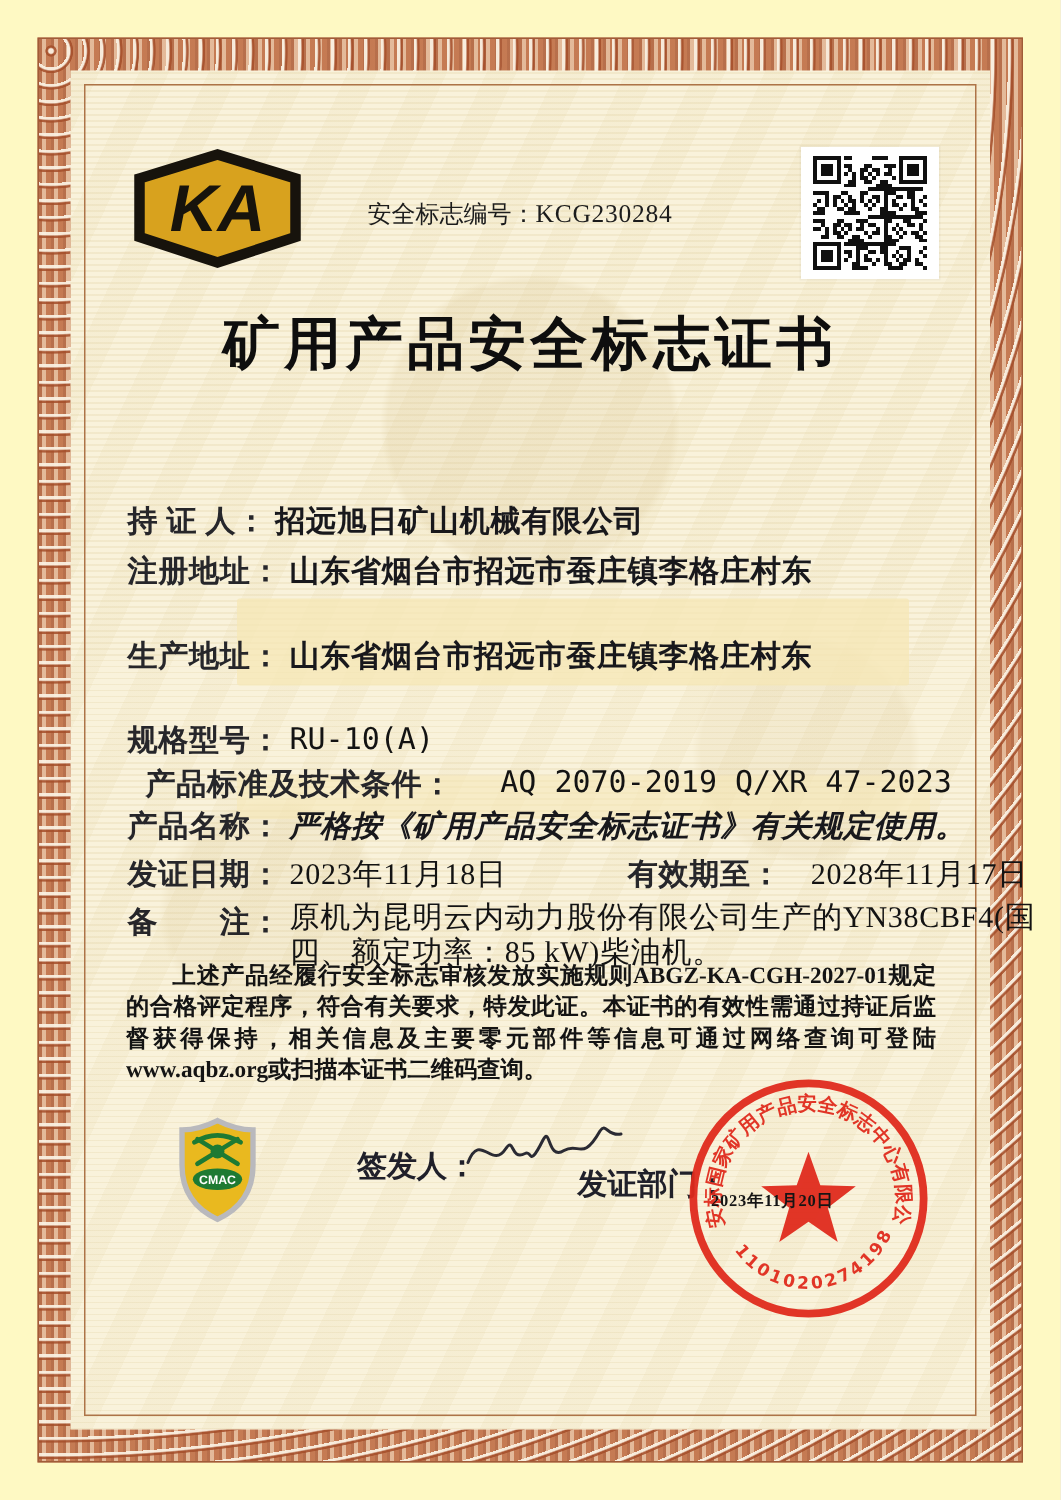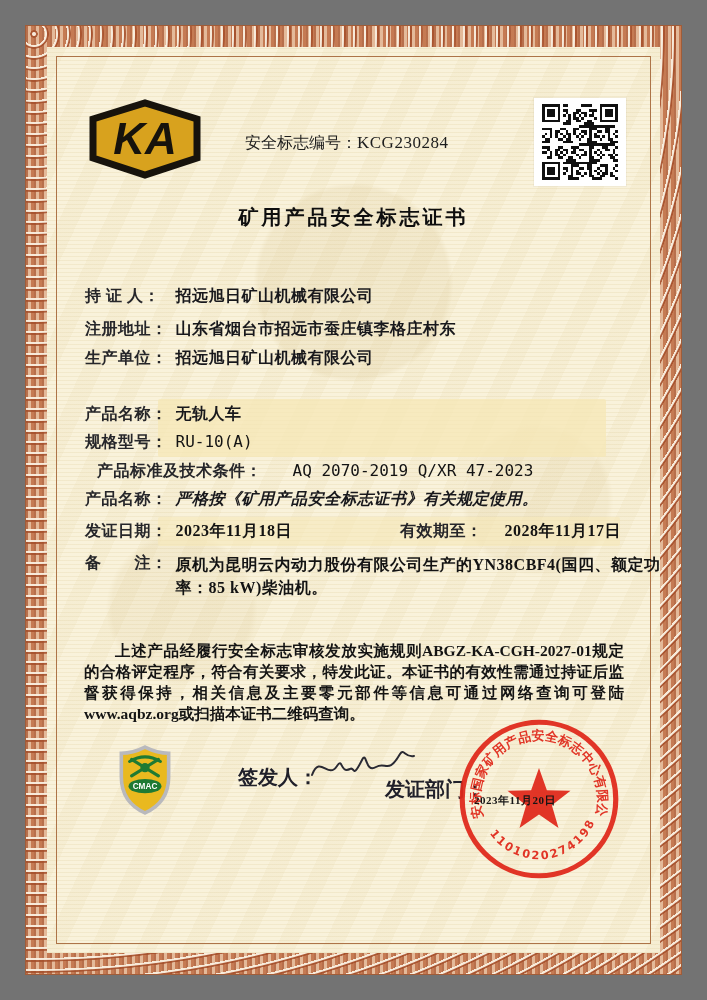--- a/index.html
+++ b/index.html
@@ -4,7 +4,7 @@
 <style>
   html,body{margin:0;padding:0;}
   body{font-family:"Liberation Serif", serif; background:#e8e4d8;}
-  .page{position:relative;width:707px;height:1000px;background:#737373;overflow:hidden;margin:0 auto;}
+  .page{position:relative;width:707px;height:1000px;background:#fef9c3;overflow:hidden;margin:0 auto;}
   
   .band{position:absolute;inset:25px;background-color:#cf8d66;border:1px solid #a05c38;
     background-image:

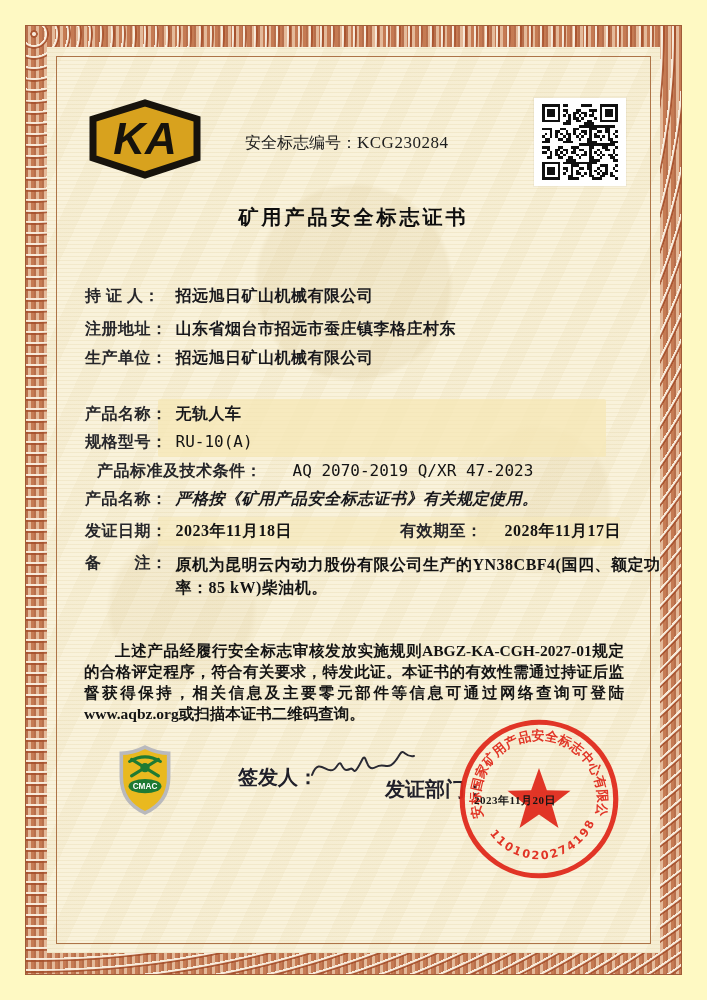--- a/index.html
+++ b/index.html
@@ -31,7 +31,7 @@
   .certline{font-size:16px;color:#1c1c1c;}
   .certline .num{font-size:17px;letter-spacing:.5px;text-align:center;}
 
-  .title{left:0;width:100%;top:204px;text-align:center;font-size:20px;font-weight:900;
+  .title{left:0;width:100%;top:204px;text-align:center;font-size:38px;font-weight:900;
          letter-spacing:3px;color:#0e0e0e;}
 
   .statement{left:84px;top:640px;width:540px;font-size:15.5px;font-weight:700;line-height:21px;

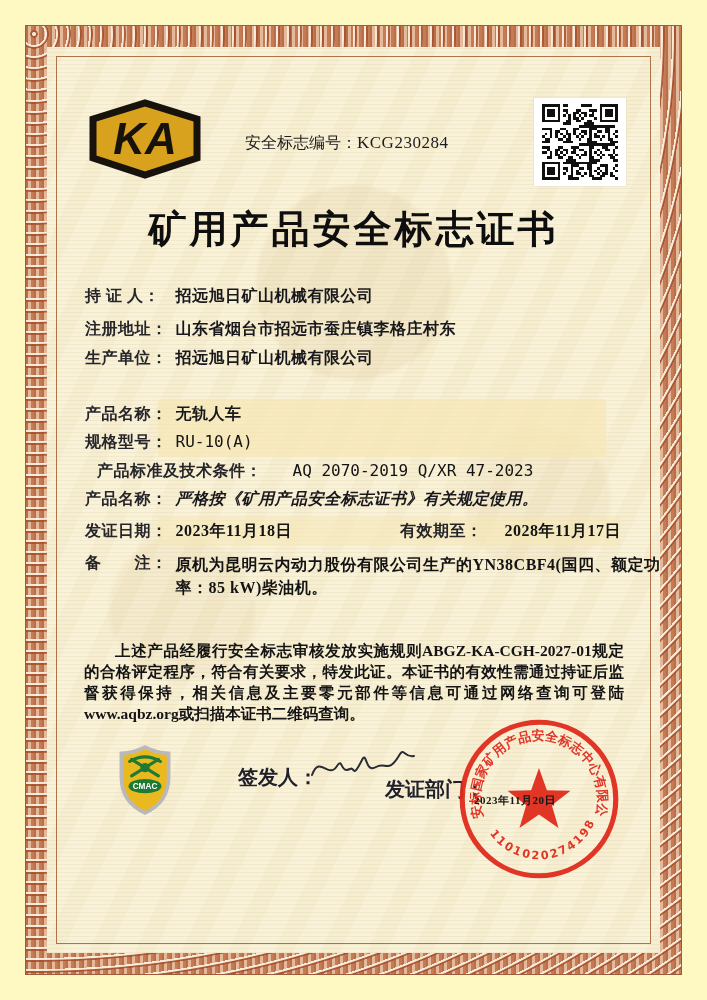--- a/index.html
+++ b/index.html
@@ -20,7 +20,7 @@
   .thin-frame{position:absolute;inset:56px;border:1px solid #ad7448;pointer-events:none;}
 
   .abs{position:absolute;}
-  .lblrow{font-size:16px;font-weight:600;color:#26262a;letter-spacing:.5px;}
+  .lblrow{font-size:20px;font-weight:600;color:#26262a;letter-spacing:.5px;margin-top:48px;}
   .lbl{display:inline-block;min-width:86px;vertical-align:top;}
   .lbl-long{min-width:0;margin-right:26px;}
   .val{font-weight:700;color:#131313;}

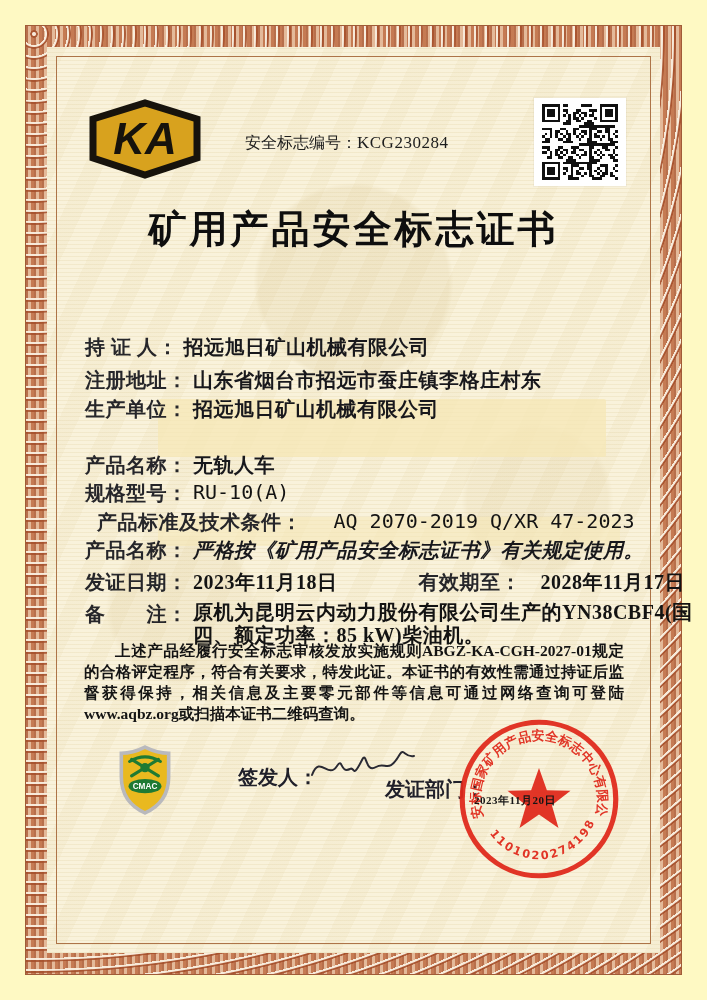--- a/index.html
+++ b/index.html
@@ -392,10 +392,6 @@
     <span class="lbl">注册地址：</span>
     <span class="val-kai">山东省烟台市招远市蚕庄镇李格庄村东</span>
   </div>
-  <div class="abs lblrow" style="left:85px;top:348px;">
-    <span class="lbl">生产单位：</span>
-    <span class="val-kai">招远旭日矿山机械有限公司</span>
-  </div>
   <div class="abs lblrow" style="left:85px;top:404px;">
     <span class="lbl">产品名称：</span>
     <span class="val-kai">无轨人车</span>

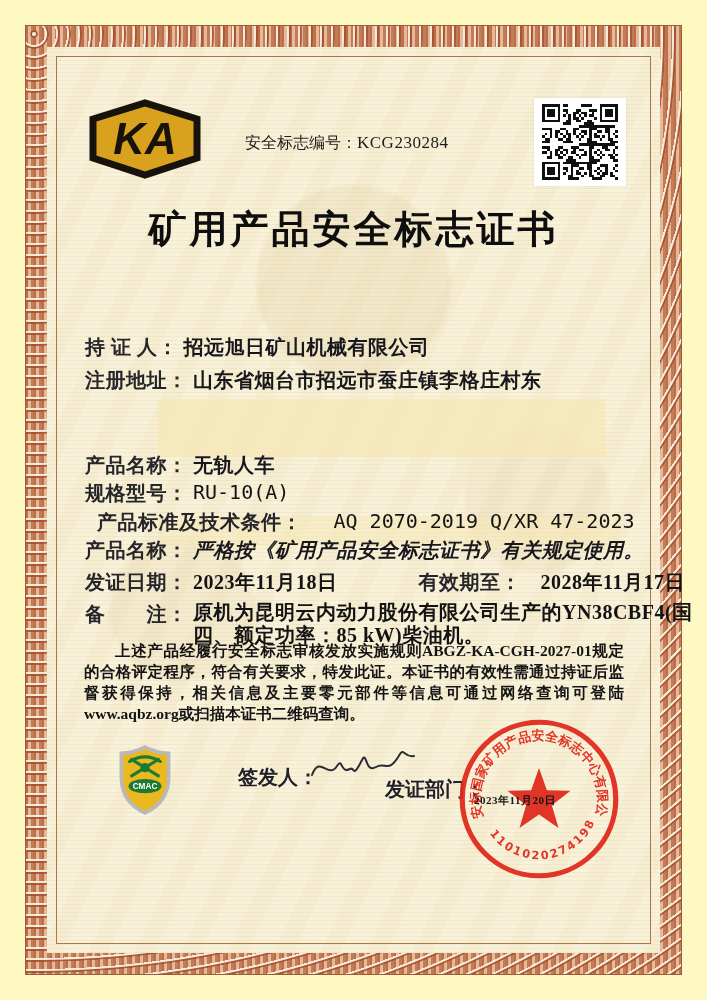--- a/index.html
+++ b/index.html
@@ -392,6 +392,10 @@
     <span class="lbl">注册地址：</span>
     <span class="val-kai">山东省烟台市招远市蚕庄镇李格庄村东</span>
   </div>
+  <div class="abs lblrow" style="left:85px;top:376px;">
+    <span class="lbl">生产地址：</span>
+    <span class="val-kai">山东省烟台市招远市蚕庄镇李格庄村东</span>
+  </div>
   <div class="abs lblrow" style="left:85px;top:404px;">
     <span class="lbl">产品名称：</span>
     <span class="val-kai">无轨人车</span>

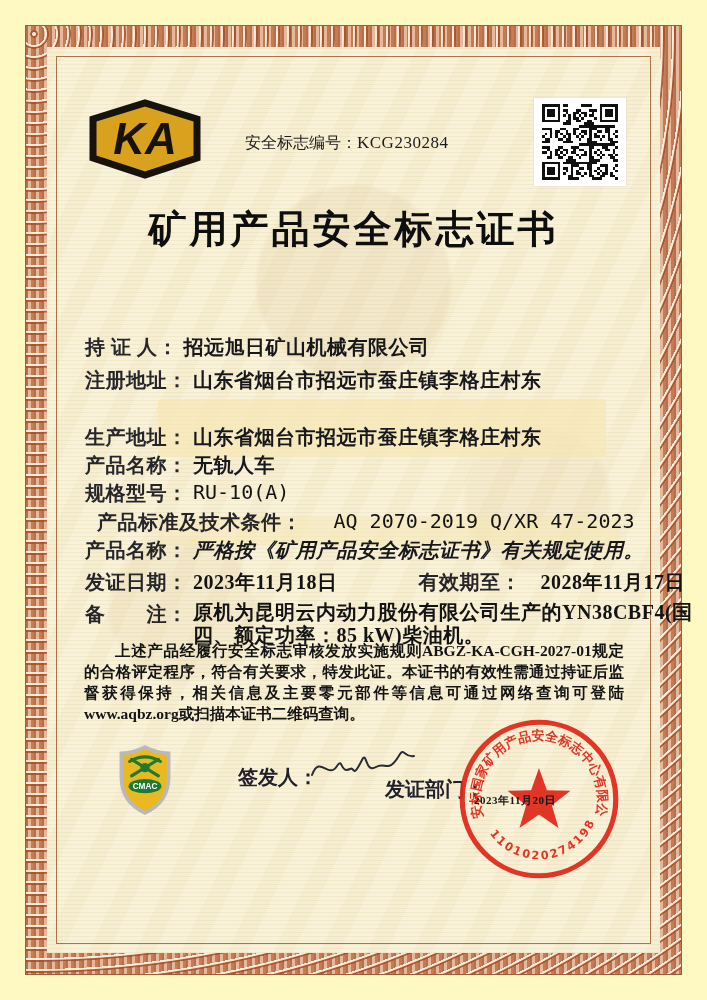--- a/index.html
+++ b/index.html
@@ -396,10 +396,6 @@
     <span class="lbl">生产地址：</span>
     <span class="val-kai">山东省烟台市招远市蚕庄镇李格庄村东</span>
   </div>
-  <div class="abs lblrow" style="left:85px;top:404px;">
-    <span class="lbl">产品名称：</span>
-    <span class="val-kai">无轨人车</span>
-  </div>
   <div class="abs lblrow" style="left:85px;top:432px;">
     <span class="lbl">规格型号：</span>
     <span class="val val-mono">RU-10(A)</span>

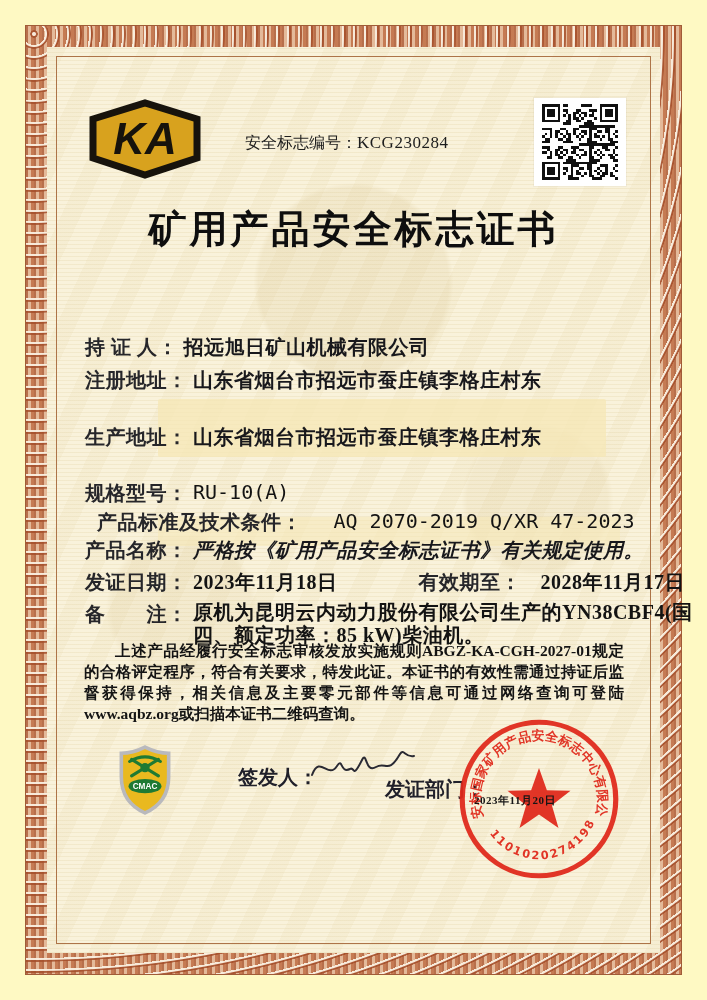--- a/index.html
+++ b/index.html
@@ -23,7 +23,7 @@
   .lblrow{font-size:20px;font-weight:600;color:#26262a;letter-spacing:.5px;margin-top:48px;}
   .lbl{display:inline-block;min-width:86px;vertical-align:top;}
   .lbl-long{min-width:0;margin-right:26px;}
-  .val{font-weight:700;color:#131313;}
+  .val{font-weight:400;color:#131313;}
   .val-kai{font-weight:700;color:#18181c;}
   .val-mono{font-family:"DejaVu Sans Mono", monospace;font-weight:400;letter-spacing:0;}
   .hl{position:absolute;background:#f6e7b6;opacity:.75;border-radius:2px;}

